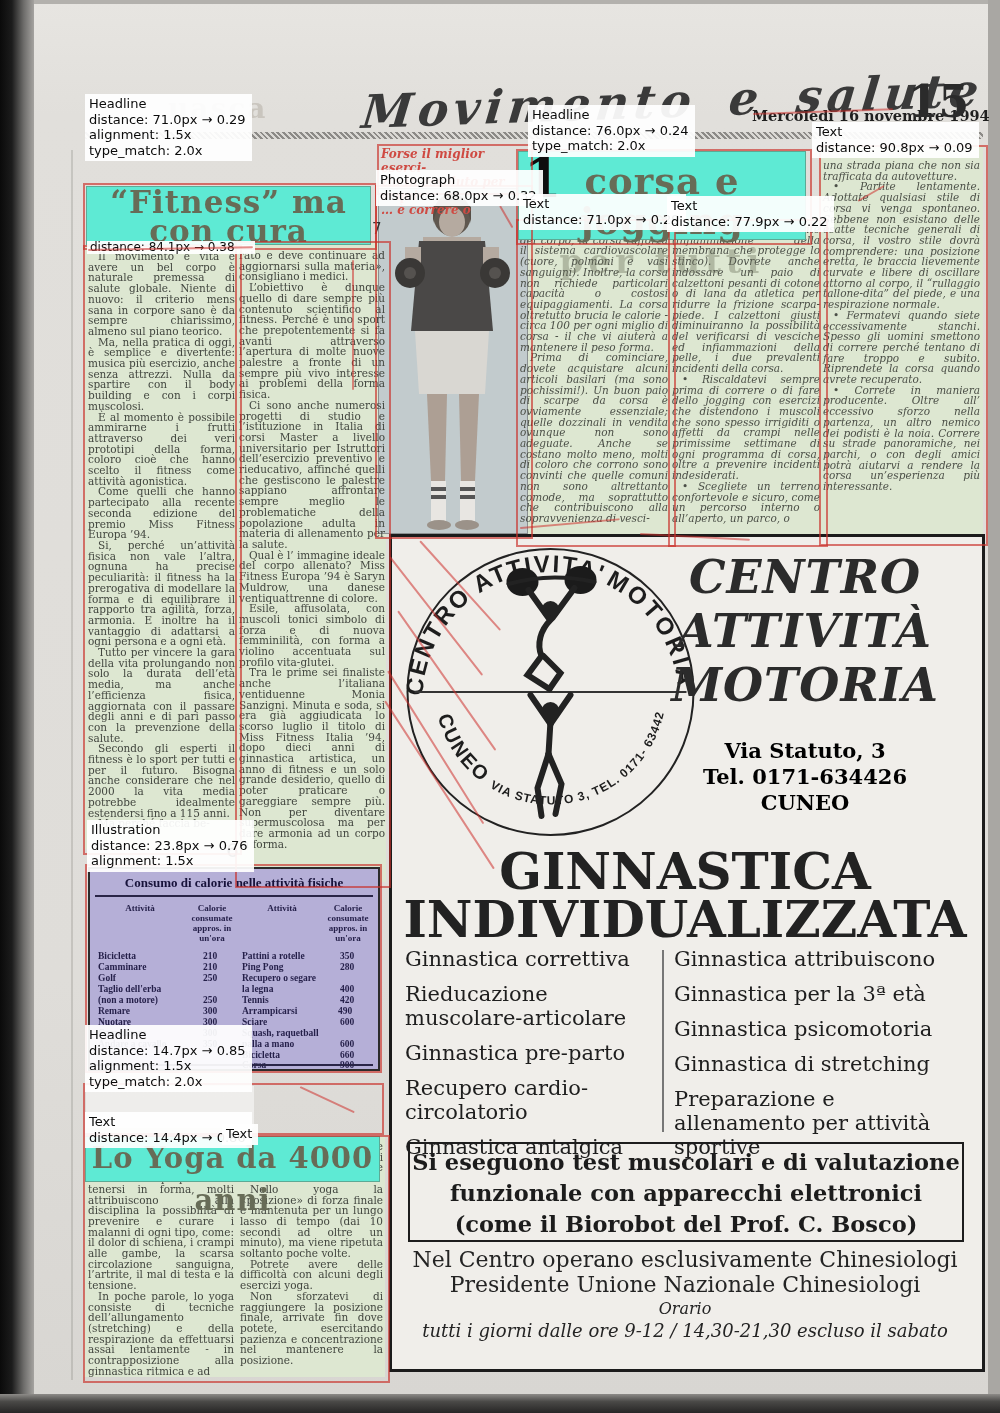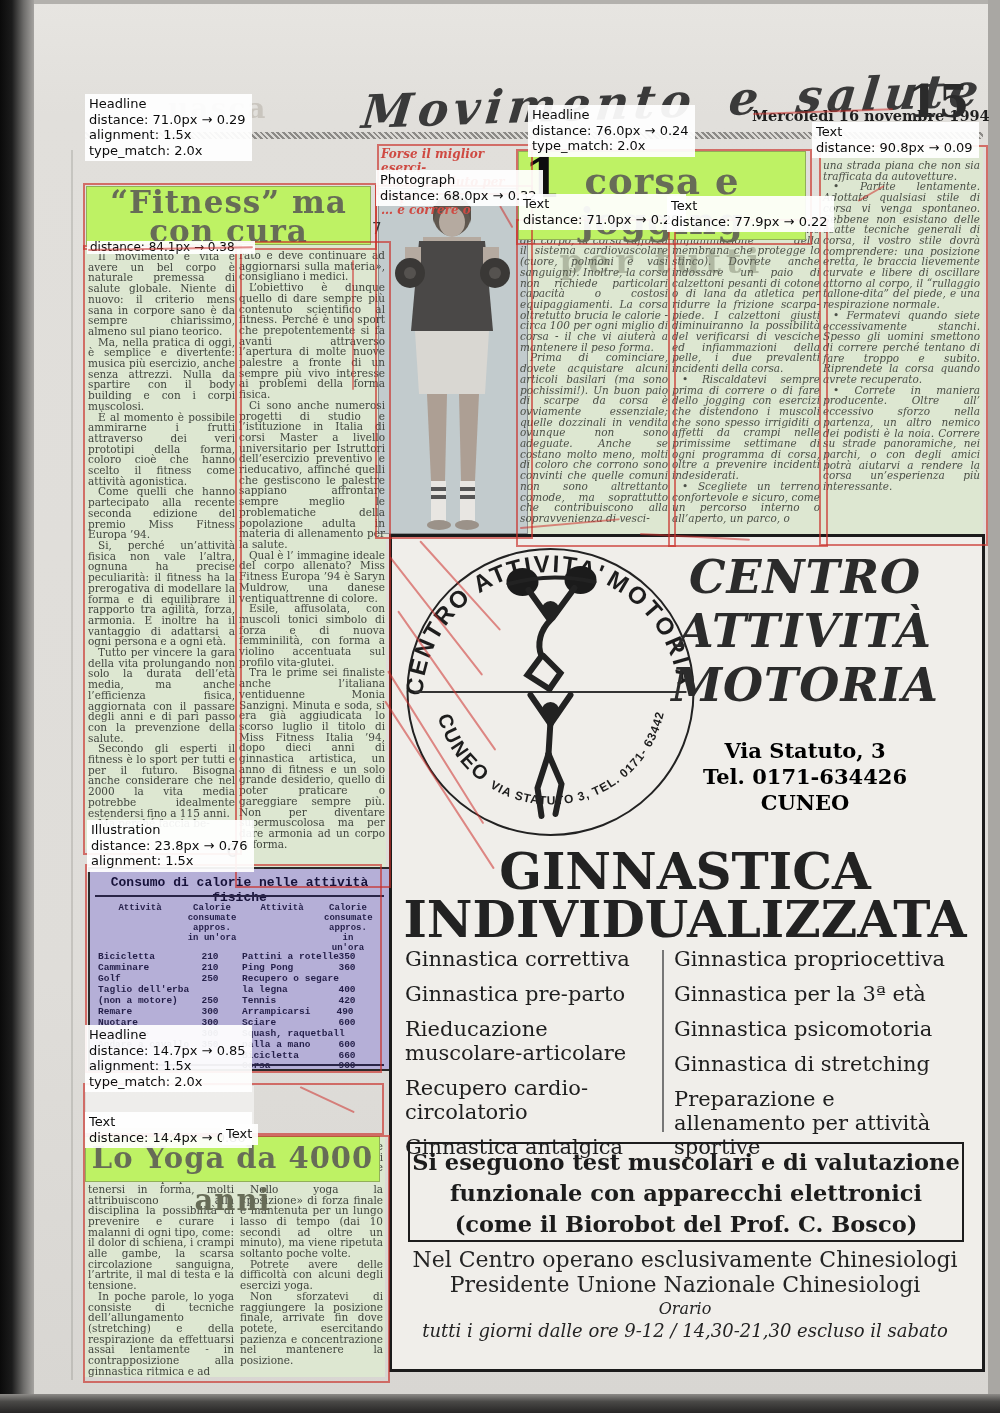--- a/index.html
+++ b/index.html
@@ -25,7 +25,7 @@
         background:repeating-linear-gradient(45deg,#7d7b78 0 2px,#d9d7d3 2px 4px);}
 
   .green{background:#dde7d1;z-index:4;}
-  .hbox{background:#bef264;border:1px solid rgba(90,94,74,.45);z-index:12;text-align:center;
+  .hbox{background:#5eead4;border:1px solid rgba(90,94,74,.45);z-index:12;text-align:center;
         font-weight:bold;color:#676c57;}
   .h1t{font-size:31px;line-height:29px;letter-spacing:1px;}
   .ghost-sub{color:rgba(103,108,87,.38);font-weight:bold;font-size:34px;letter-spacing:5px;z-index:13;}

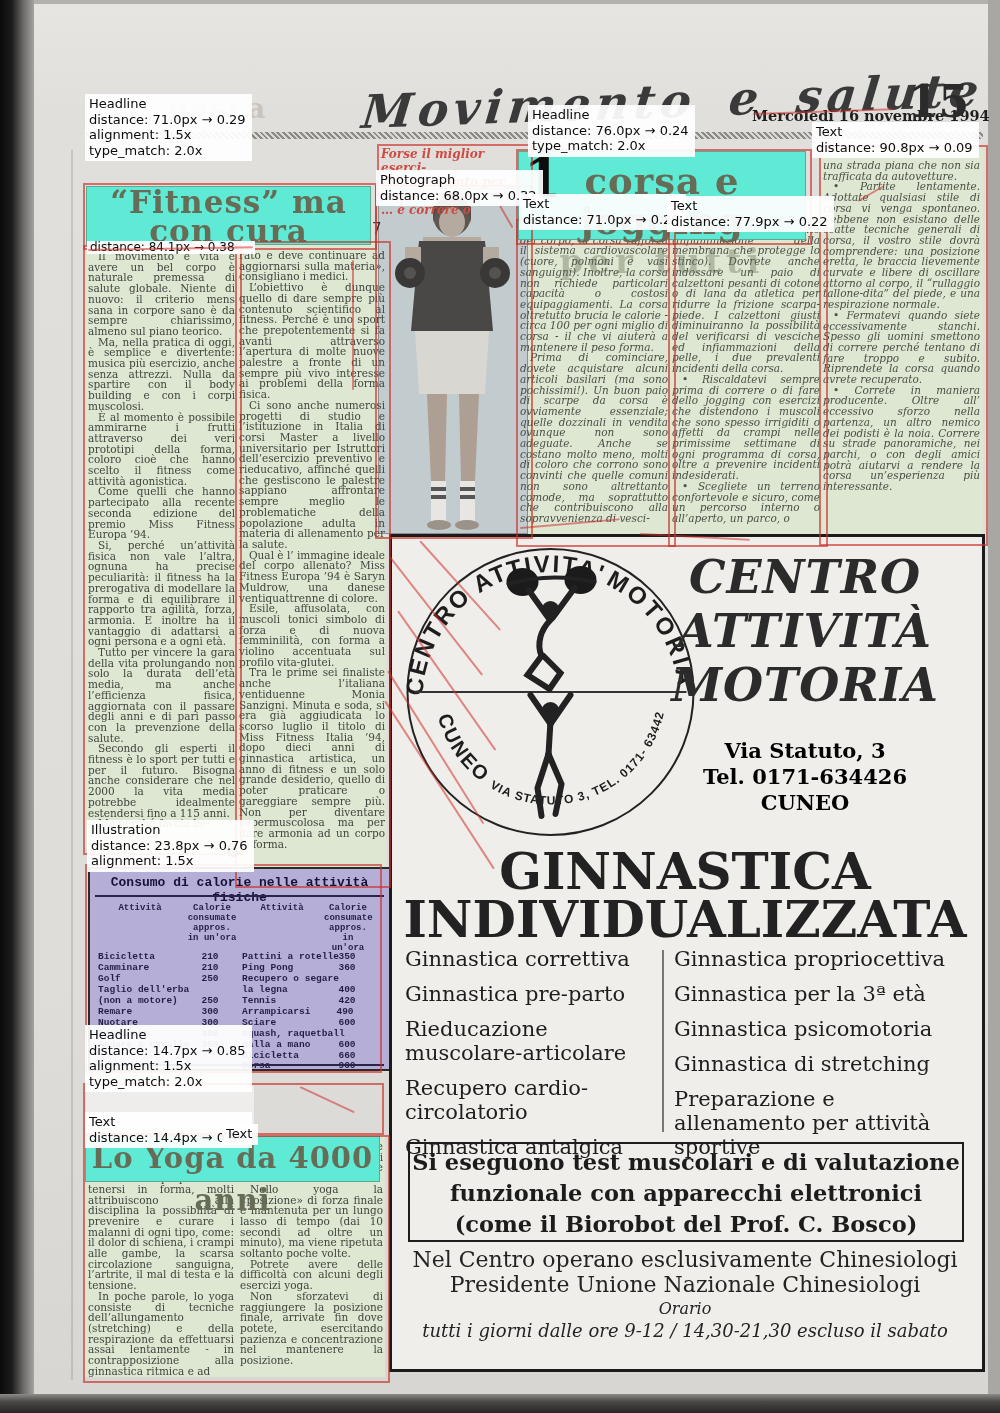--- a/index.html
+++ b/index.html
@@ -53,7 +53,7 @@
 
   
   .cal{background:#b5afd7;border:2px solid #2b2b2b;z-index:12;
-       font-family:Liberation Mono, monospace;color:#241f49;padding-left:11px;}
+       font-family:Liberation Serif, serif;color:#241f49;}
   .cal .t{position:absolute;left:0;right:0;top:6px;text-align:center;
           font-weight:bold;font-size:13px;color:#17123a;}
   .cal .rule{position:absolute;left:5px;right:5px;height:2px;background:#2a2547;}

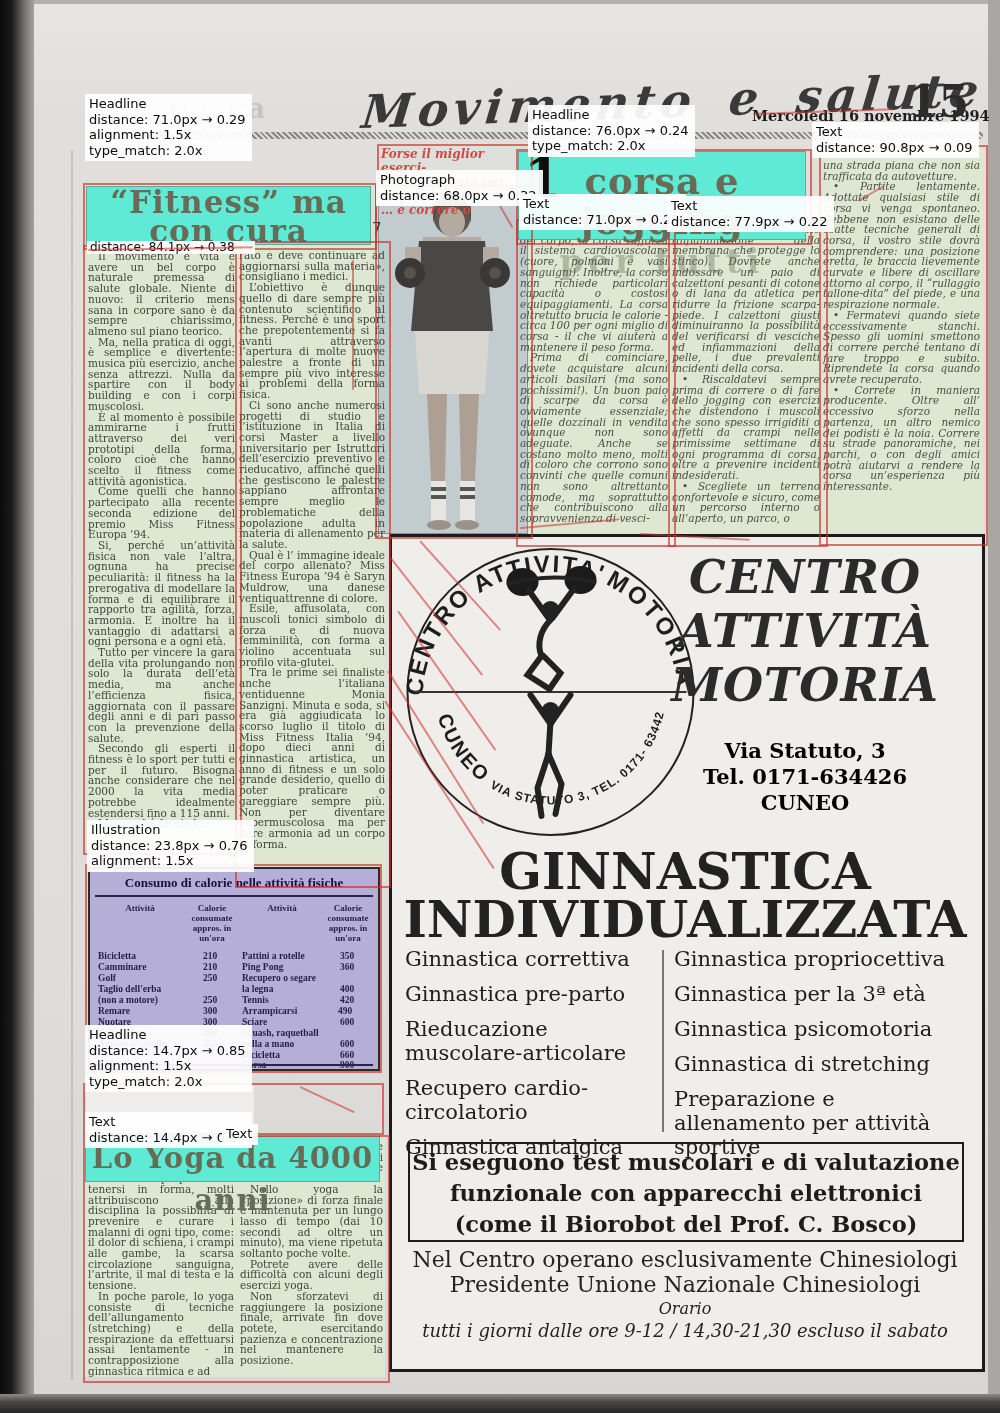--- a/index.html
+++ b/index.html
@@ -203,7 +203,7 @@
   <div class="cell" style="left:8px;top:93px;width:88px;">Camminare</div>
   <div class="cell num" style="left:98px;top:93px;width:44px;">210</div>
   <div class="cell" style="left:152px;top:93px;width:82px;">Ping Pong</div>
-  <div class="cell num" style="left:234px;top:93px;width:46px;">360</div>
+  <div class="cell num" style="left:234px;top:93px;width:46px;">280</div>
 
   <div class="cell" style="left:8px;top:104px;width:88px;">Golf</div>
   <div class="cell num" style="left:98px;top:104px;width:44px;">250</div>

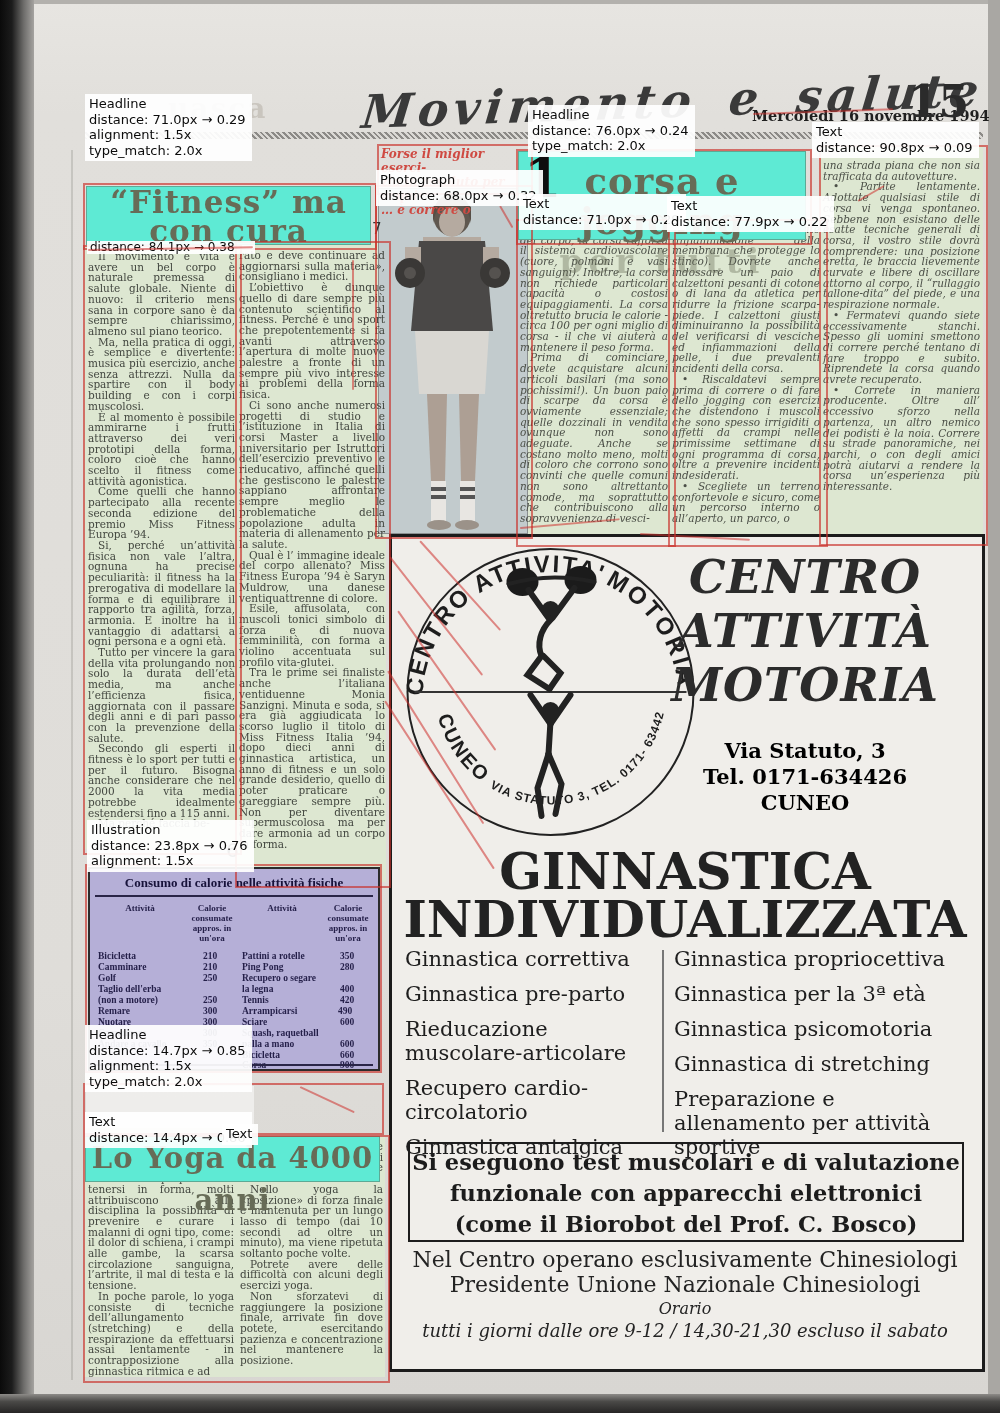--- a/index.html
+++ b/index.html
@@ -332,7 +332,7 @@
 </div>
 <div class="abs divider" style="left:662px;top:950px;width:2px;height:182px;"></div>
 <div class="abs svc" style="left:674px;top:947px;width:296px;">
-  <div>Ginnastica propriocettiva</div>
+  <div>Ginnastica attribuiscono</div>
   <div>Ginnastica per la 3ª età</div>
   <div>Ginnastica psicomotoria</div>
   <div>Ginnastica di stretching</div>

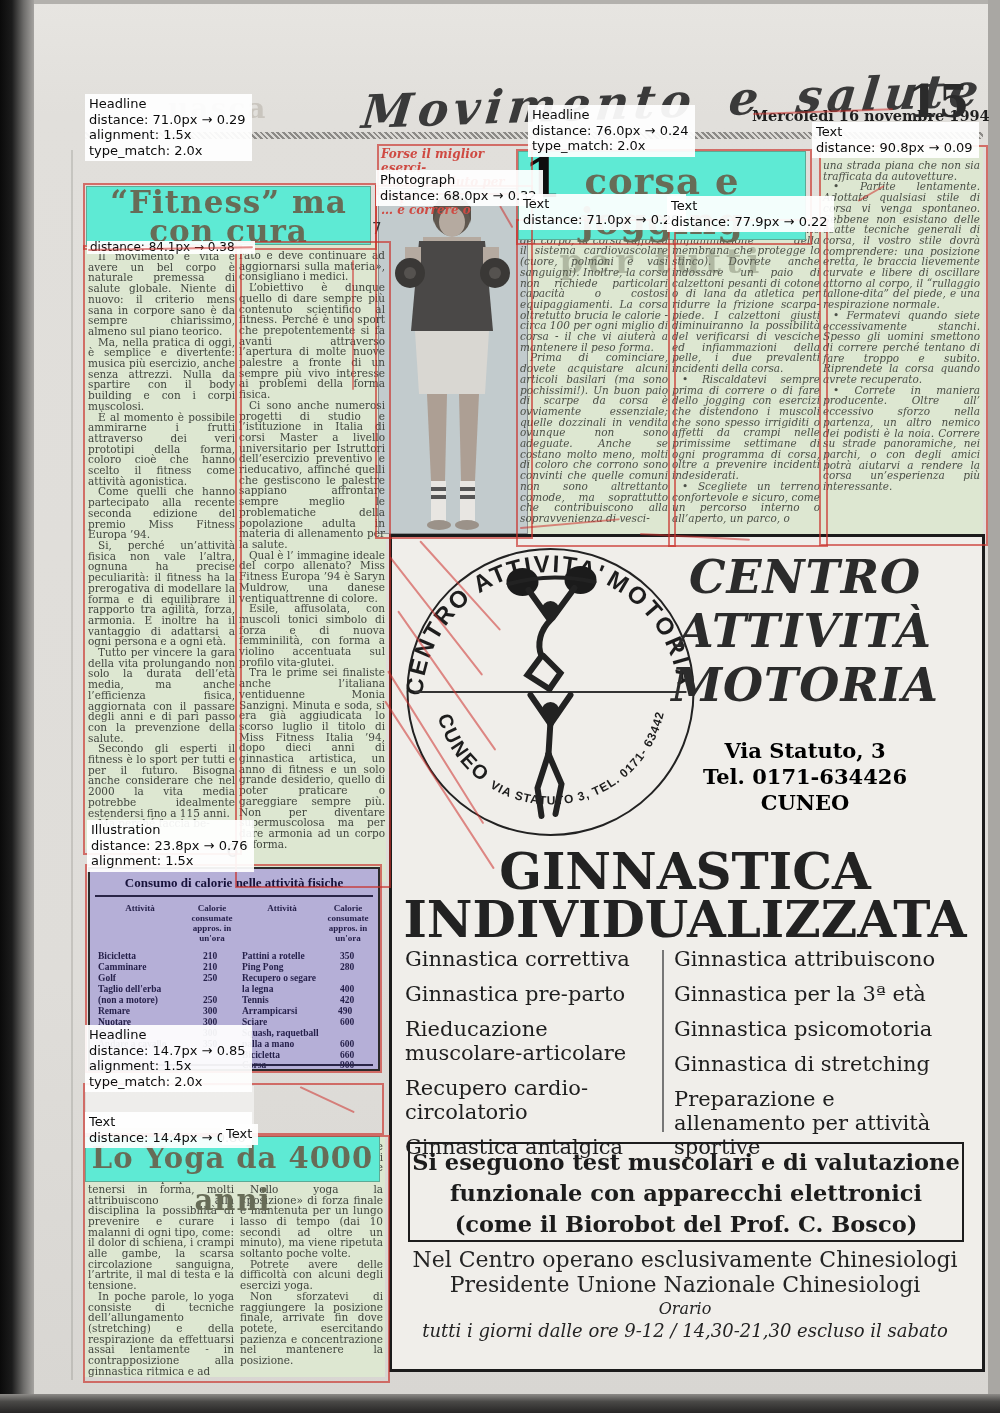--- a/index.html
+++ b/index.html
@@ -325,8 +325,8 @@
 
 <div class="abs svc" style="left:405px;top:947px;width:252px;">
   <div>Ginnastica correttiva</div>
+  <div>Rieducazione muscolare-articolare</div>
   <div>Ginnastica pre-parto</div>
-  <div>Rieducazione muscolare-articolare</div>
   <div>Recupero cardio-circolatorio</div>
   <div>Ginnastica antalgica</div>
 </div>

